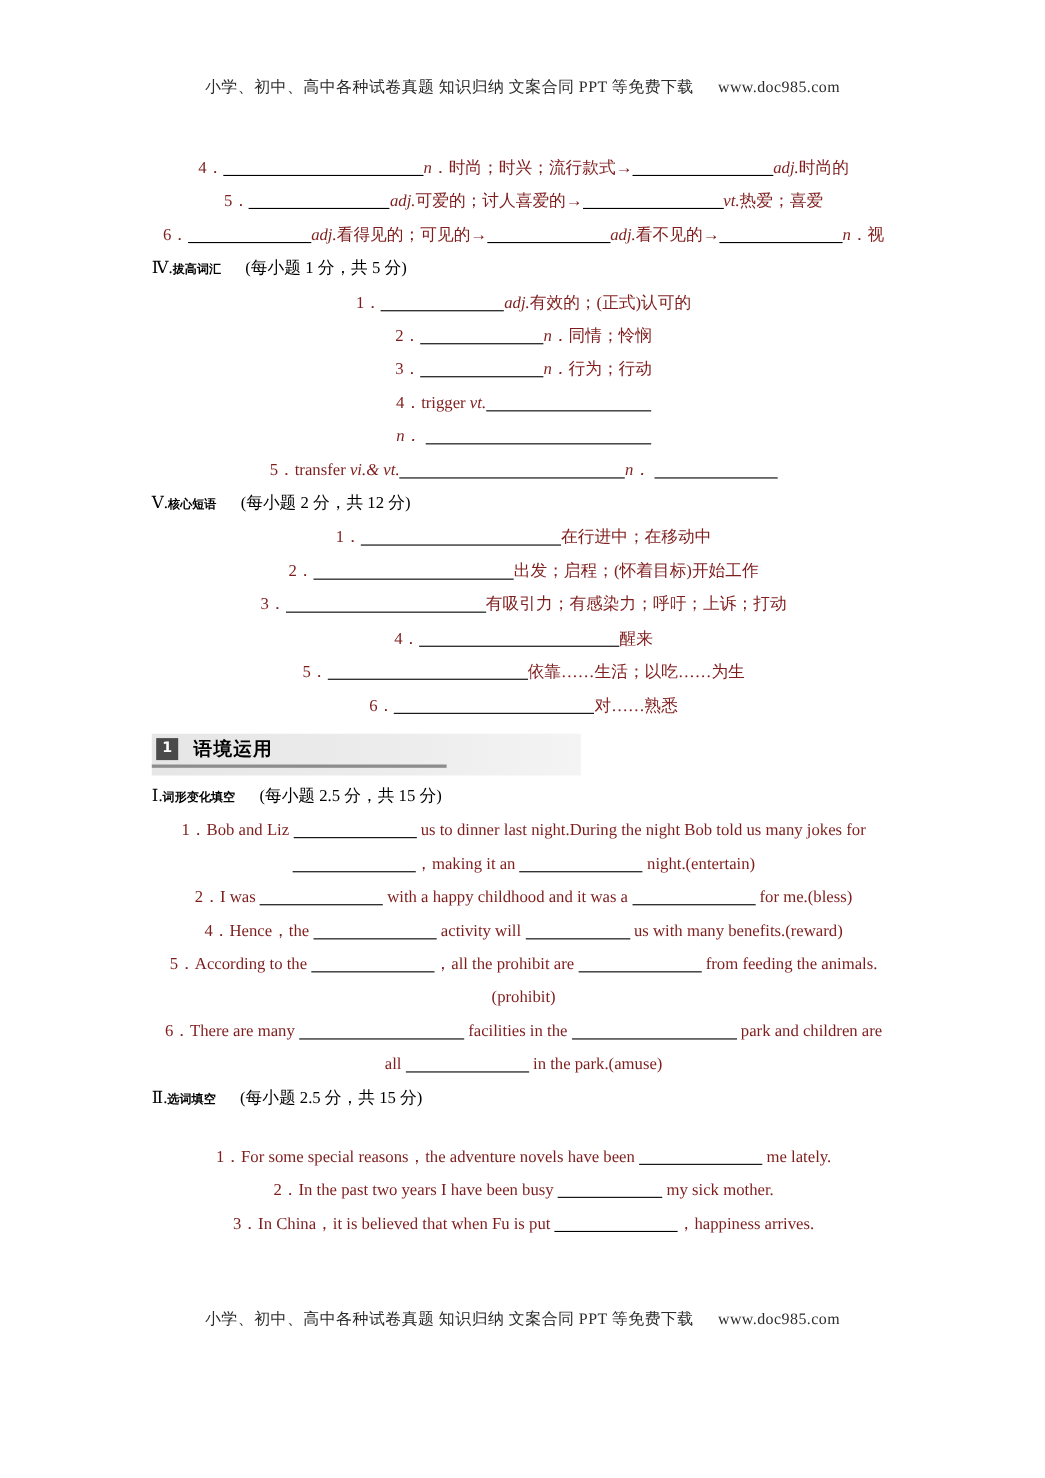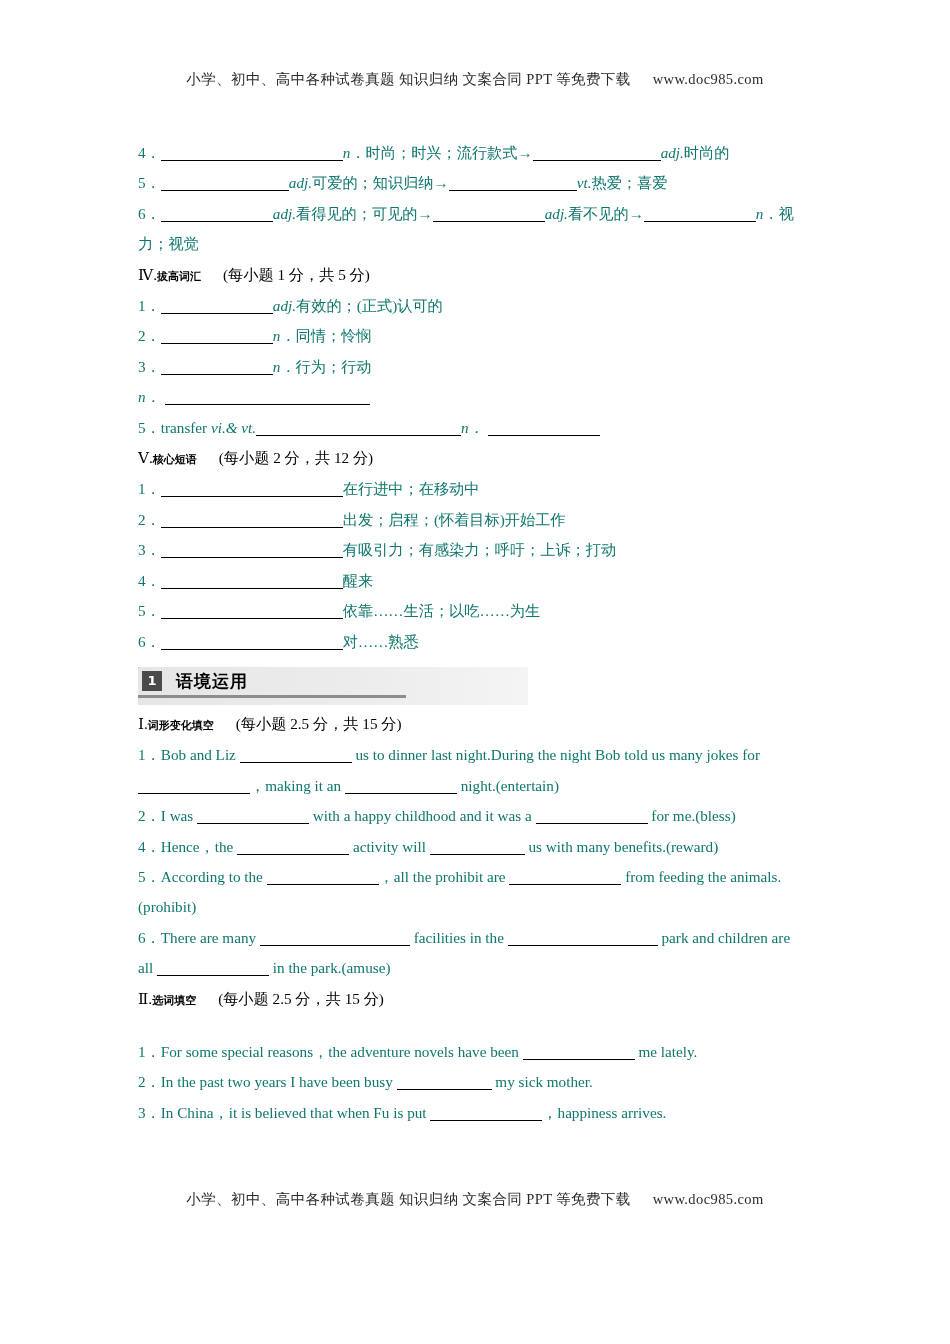--- a/index.html
+++ b/index.html
@@ -52,7 +52,8 @@
     font-size: 15.2px;
     line-height: 30.4px;
     white-space: nowrap;
-    color: #0f766e;
+    color: #7f1d1d;
+    text-align: center;
   }
 
   .num {

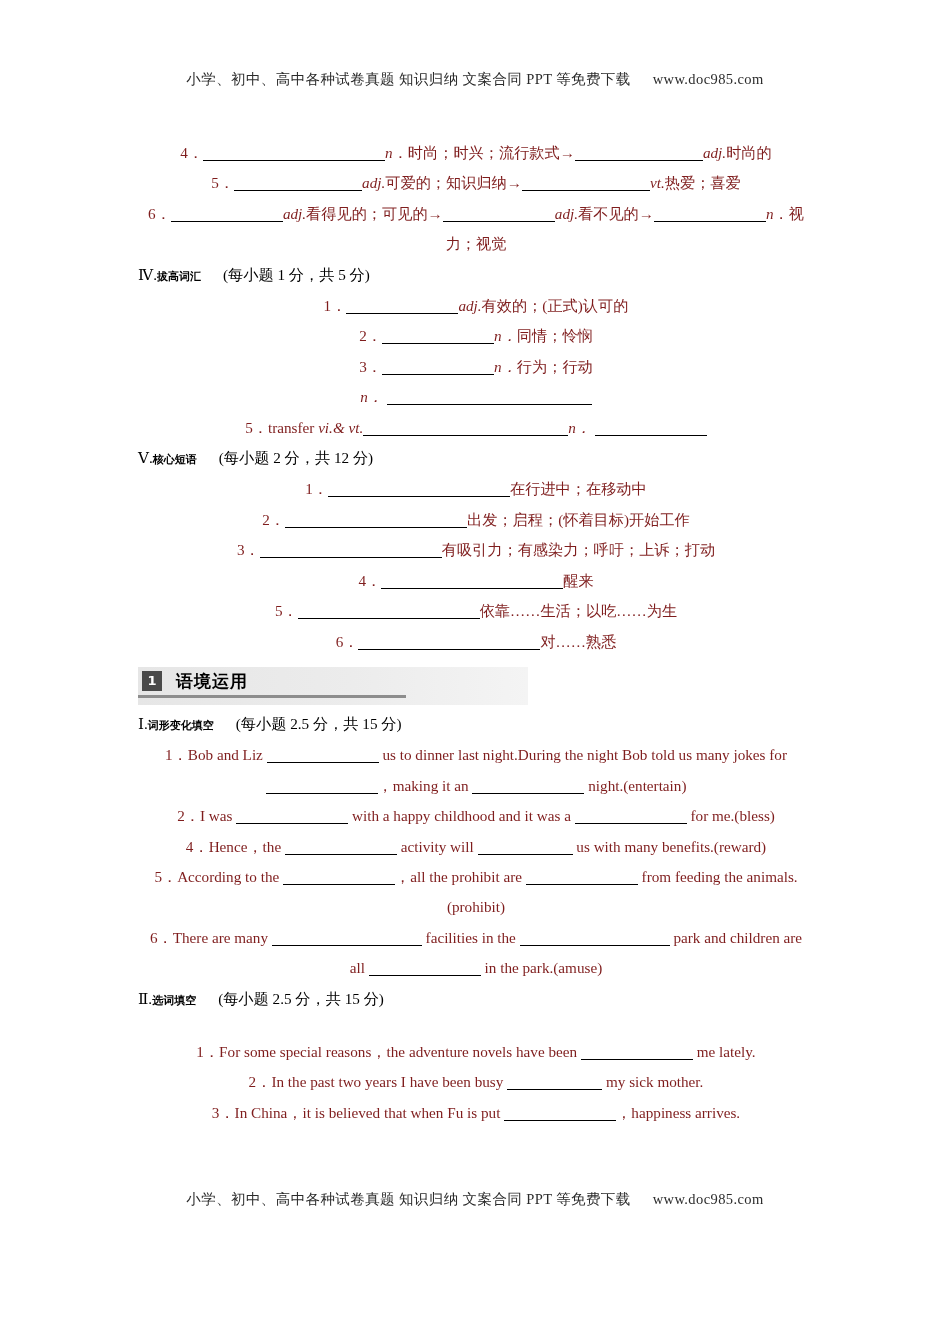--- a/index.html
+++ b/index.html
@@ -150,7 +150,7 @@
     </div>
 
     <div class="line">
-      <span class="num">5．</span><span class="blank b-xl"></span><span class="pos">adj.</span><span>可爱的；知识归纳</span><span class="arrow">→</span><span class="blank b-xl"></span><span class="pos">vt.</span><span>热爱；喜爱</span>
+      <span class="num">5．</span><span class="blank b-xl"></span><span class="pos">adj.</span><span>可爱的；讨人喜爱的</span><span class="arrow">→</span><span class="blank b-xl"></span><span class="pos">vt.</span><span>热爱；喜爱</span>
     </div>
 
     <div class="line">

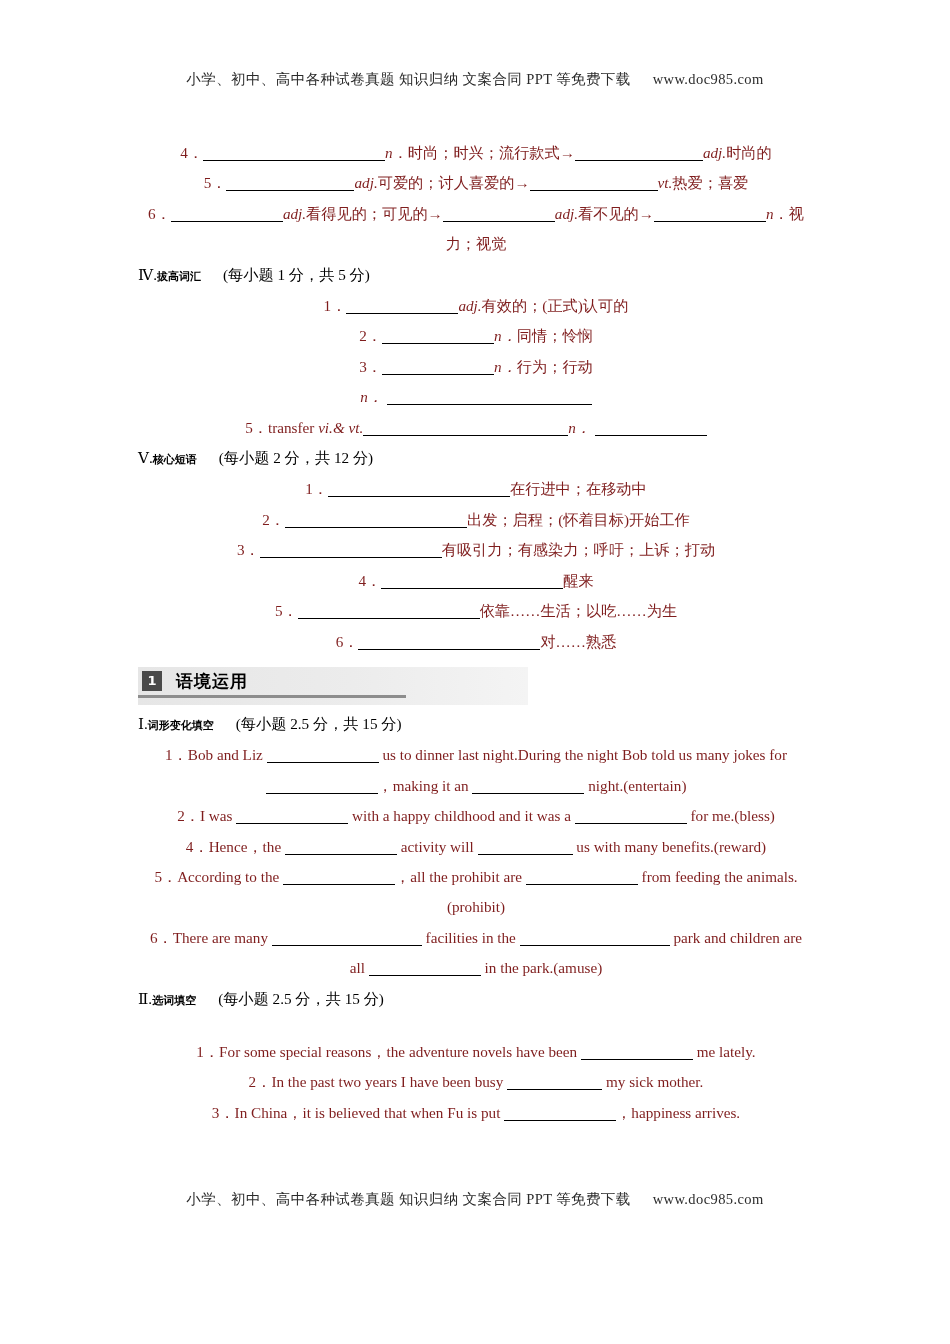--- a/index.html
+++ b/index.html
@@ -156,7 +156,6 @@
     <div class="line">
       <span class="num">6．</span><span class="blank b-lg"></span><span class="pos">adj.</span><span>看得见的；可见的</span><span class="arrow">→</span><span class="blank b-lg"></span><span class="pos">adj.</span><span>看不见的</span><span class="arrow">→</span><span class="blank b-lg"></span><span class="pos">n</span><span>．视</span>
     </div>
-    <div class="line">力；视觉</div>
 
     <div class="sec-head">
       <span class="roman">Ⅳ.</span><span class="name">拔高词汇</span><span class="score">(每小题 1 分，共 5 分)</span>

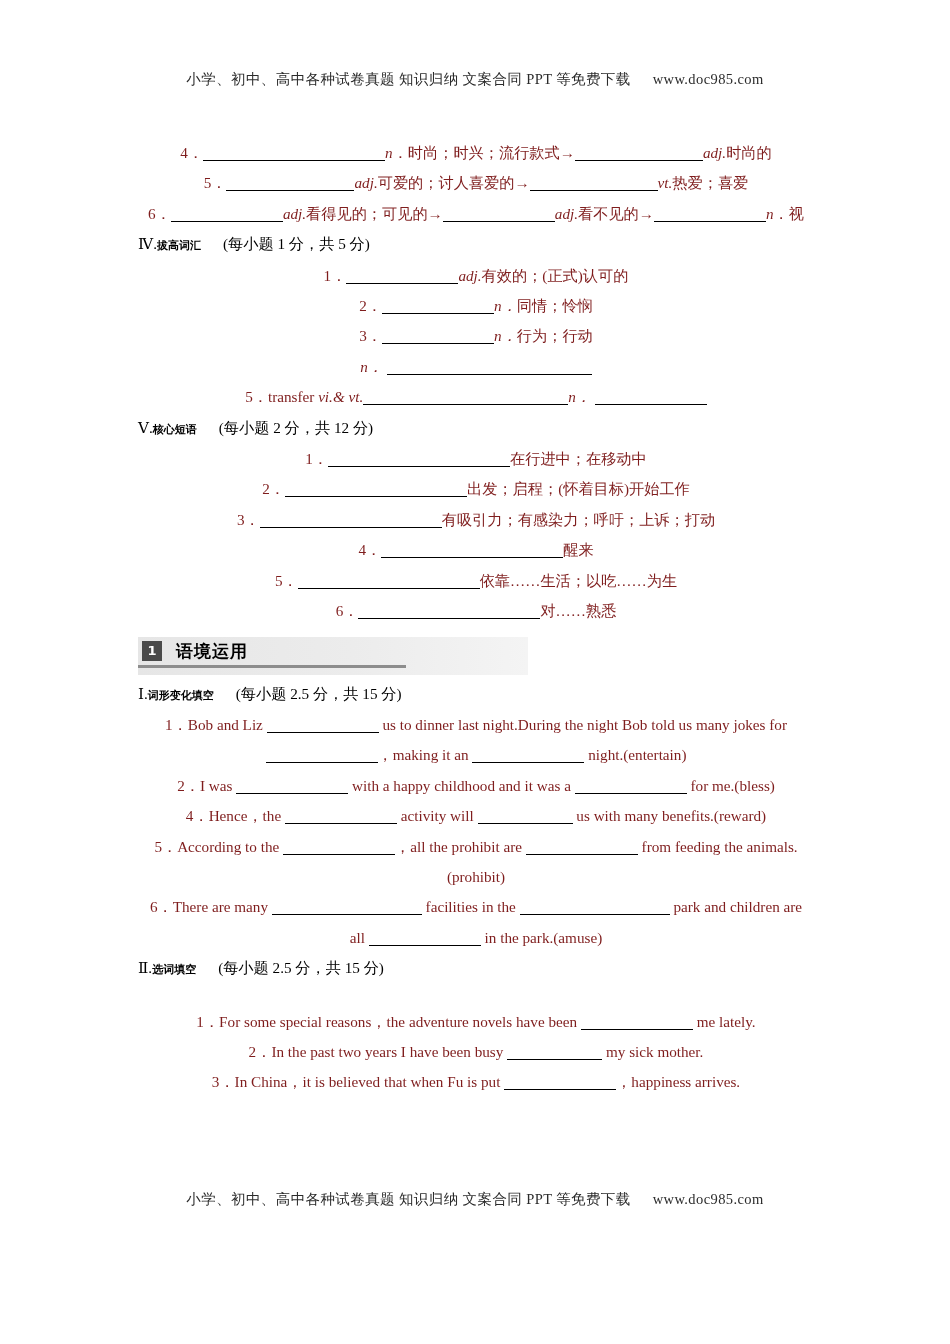--- a/index.html
+++ b/index.html
@@ -171,6 +171,9 @@
       <span class="num">3．</span><span class="blank b-lg"></span><span class="pos">n．</span><span>行为；行动</span>
     </div>
     <div class="line">
+      <span class="num">4．</span><span>trigger </span><span class="pos">vt.</span><span class="blank b-2xl"></span>
+    </div>
+    <div class="line">
       <span class="pos">n．</span>&nbsp;<span class="blank b-4xl"></span>
     </div>
     <div class="line">

